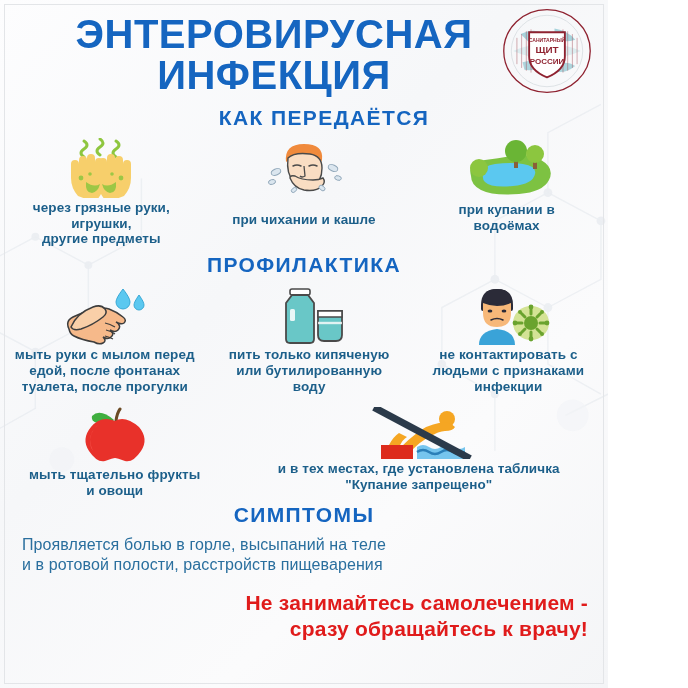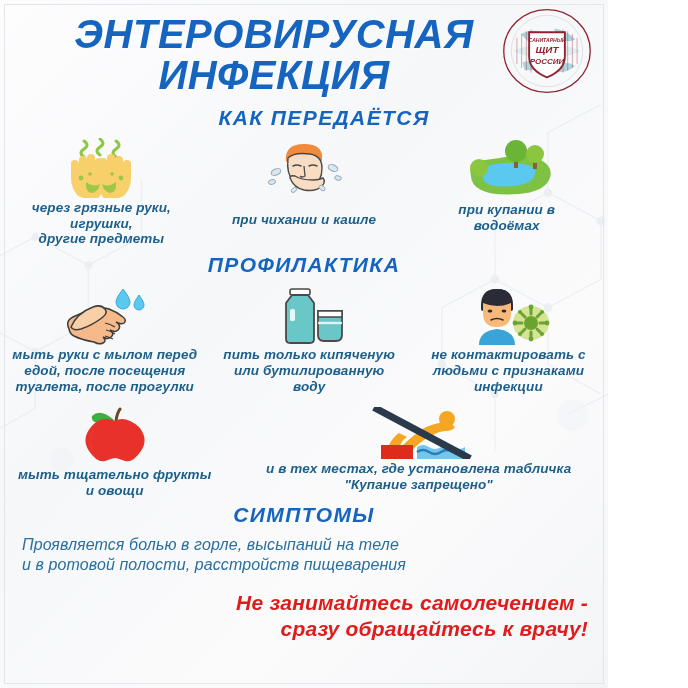--- a/index.html
+++ b/index.html
@@ -17,7 +17,6 @@
     background:
       linear-gradient(135deg,#fdfdfe 0%,#f6f7f9 40%,#fbfbfc 70%,#f4f5f7 100%);
     overflow:hidden;
-    font-style:italic;
   }
   .frame{
     position:absolute;left:4px;top:4px;right:4px;bottom:4px;

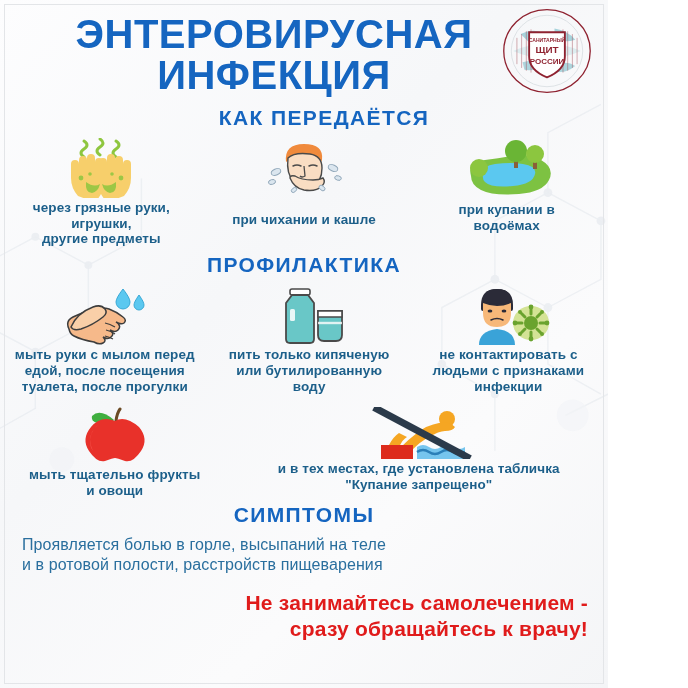--- a/index.html
+++ b/index.html
@@ -69,7 +69,7 @@
   
   .row{
     display:flex;
-    justify-content:flex-start;
+    justify-content:flex-end;
     align-items:flex-start;
   }
   .item{

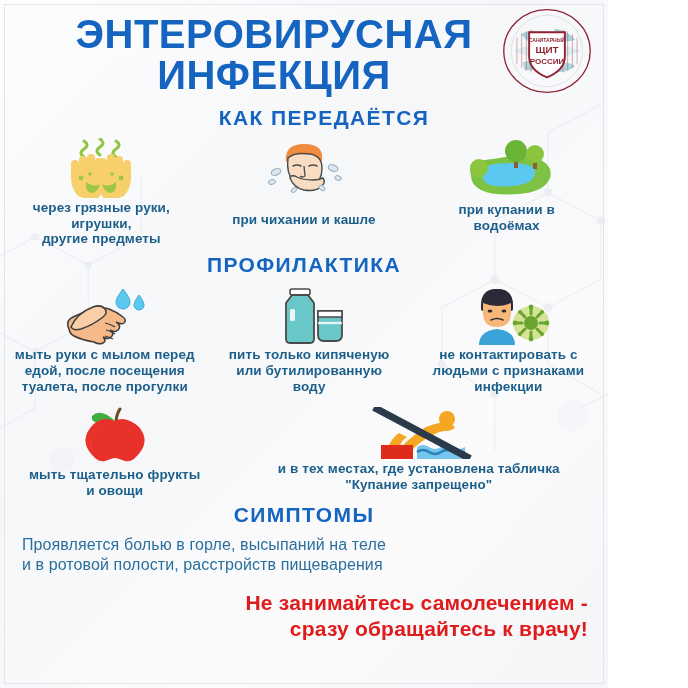--- a/index.html
+++ b/index.html
@@ -289,7 +289,7 @@
         </div>
         <div class="cap">
           <div>мыть руки с мылом перед</div>
-          <div>едой, после посещения</div>
+          <div>едой, после фонтанах</div>
           <div>туалета, после прогулки</div>
         </div>
       </div>

